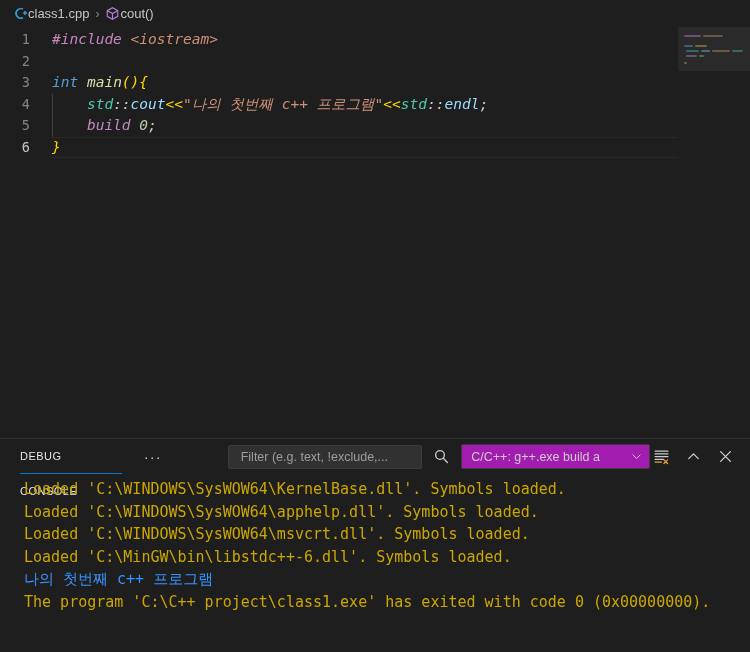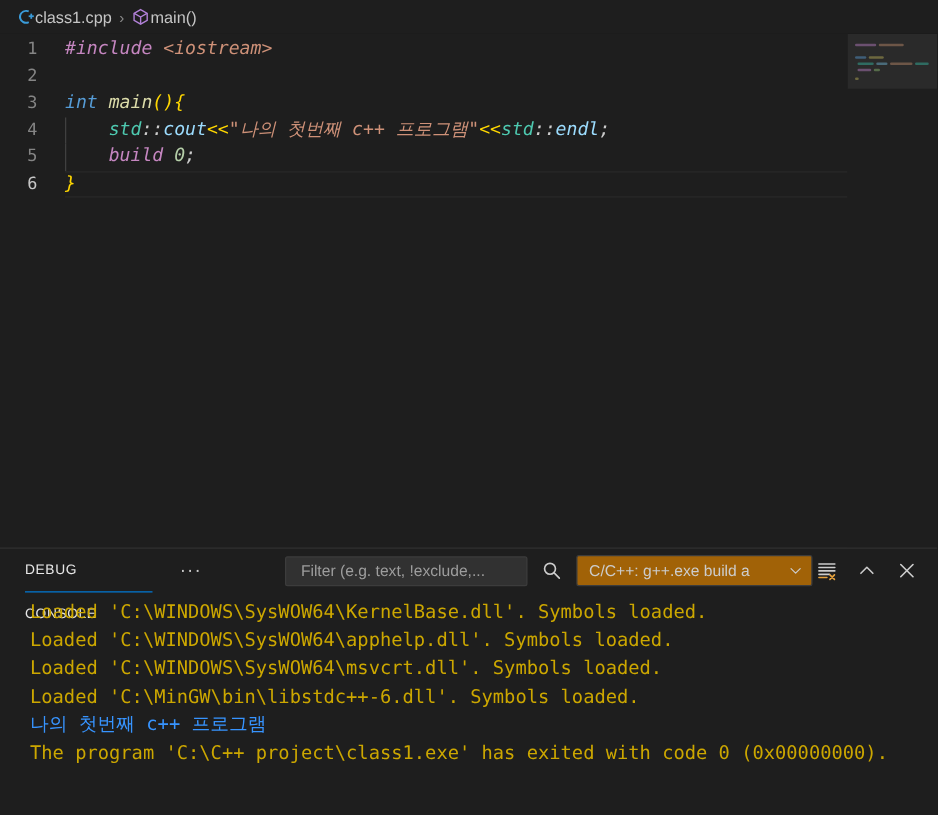--- a/index.html
+++ b/index.html
@@ -253,7 +253,7 @@
         <path d="M2.6 5.1 8 8.1l5.4-3M8 8.1v6" fill="none" stroke="#b180d7" stroke-width="1.2"></path>
       </svg>
     </span>
-    <span class="bc-label">main()</span>
+    <span class="bc-label">cout()</span>
   </div>
 </div>
 

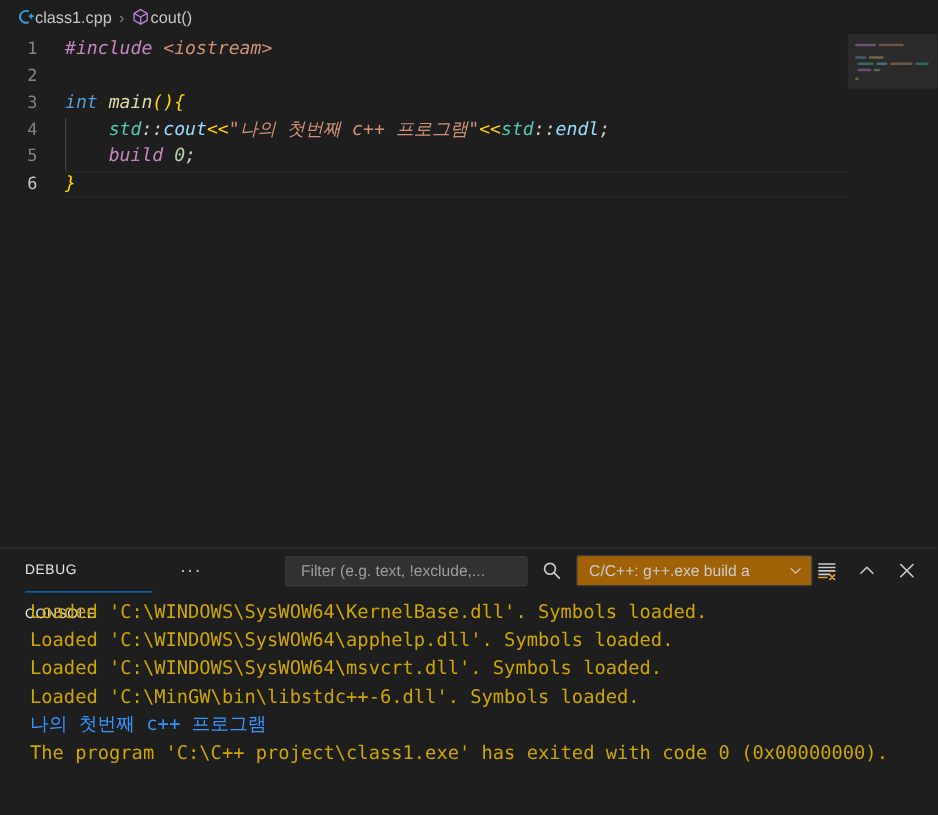--- a/index.html
+++ b/index.html
@@ -194,7 +194,7 @@
     margin-left: 9px;
     width: 190px;
     height: 25px;
-    background: #a16207;
+    background: #a21caf;
     border: 1px solid #3c3c3c;
     border-radius: 2px;
     display: flex;

